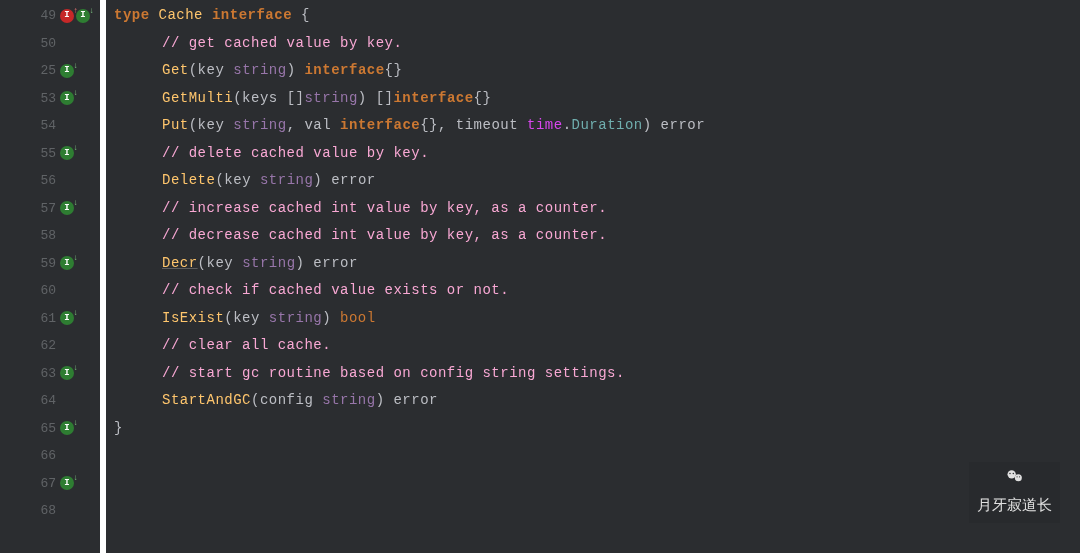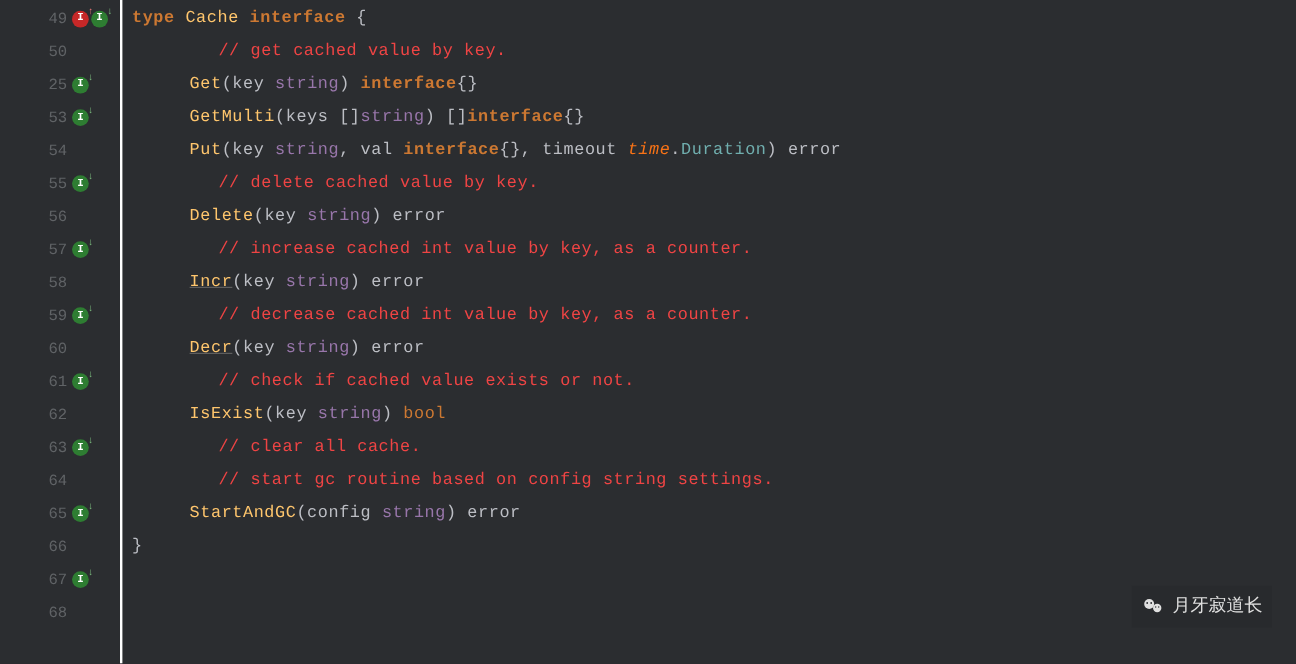--- a/index.html
+++ b/index.html
@@ -68,7 +68,7 @@
     flex: 1;
     padding-top: 2px;
     padding-left: 8px;
-    border-left: 2px solid #ffffff;
+    border-left: 6px solid #ffffff;
   }
   .code-line {
     height: 27.5px;

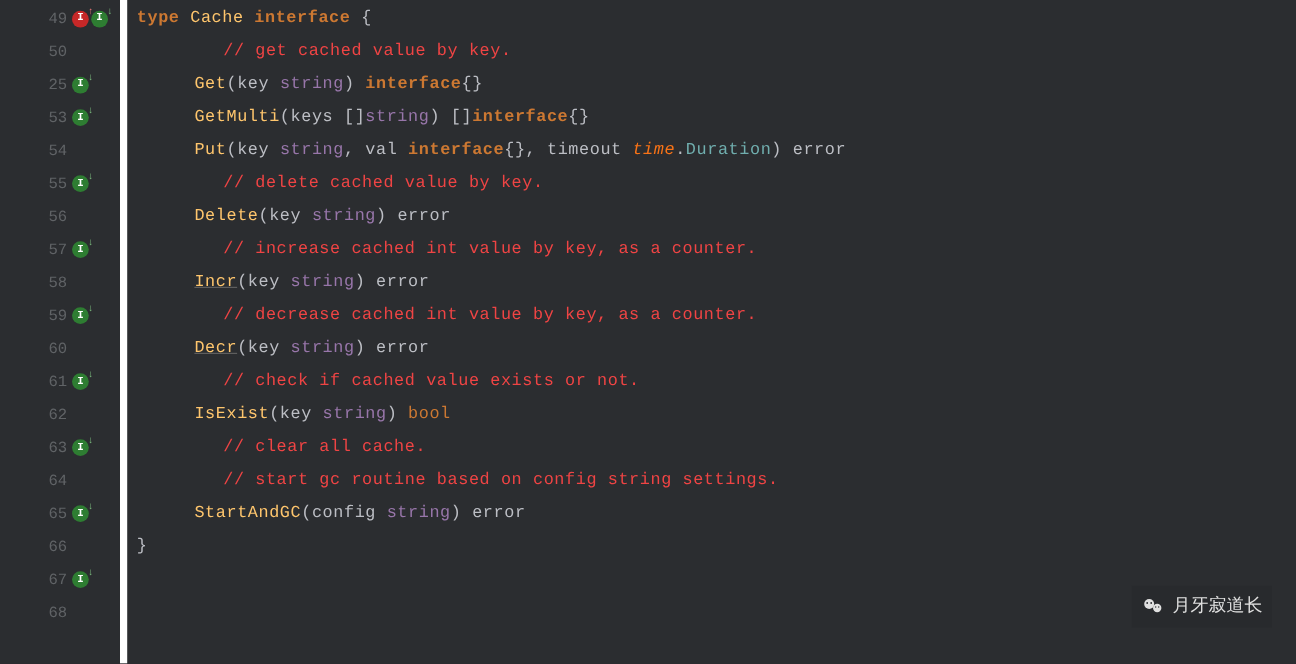--- a/index.html
+++ b/index.html
@@ -79,7 +79,7 @@
   .kw2 { color: #cc7832; font-weight: bold; }
   .type { color: #ffc66d; }
   .str-type { color: #9876aa; margin-top: 28px; }
-  .comment { color: #ef4444; margin-left: 24px; }
+  .comment { color: #f9a8d4; }
   .method { color: #ffc66d; }
   .method-u { color: #ffc66d; text-decoration: underline; text-decoration-color: #5e5e5e; }
   .punct { color: #bcbec4; }

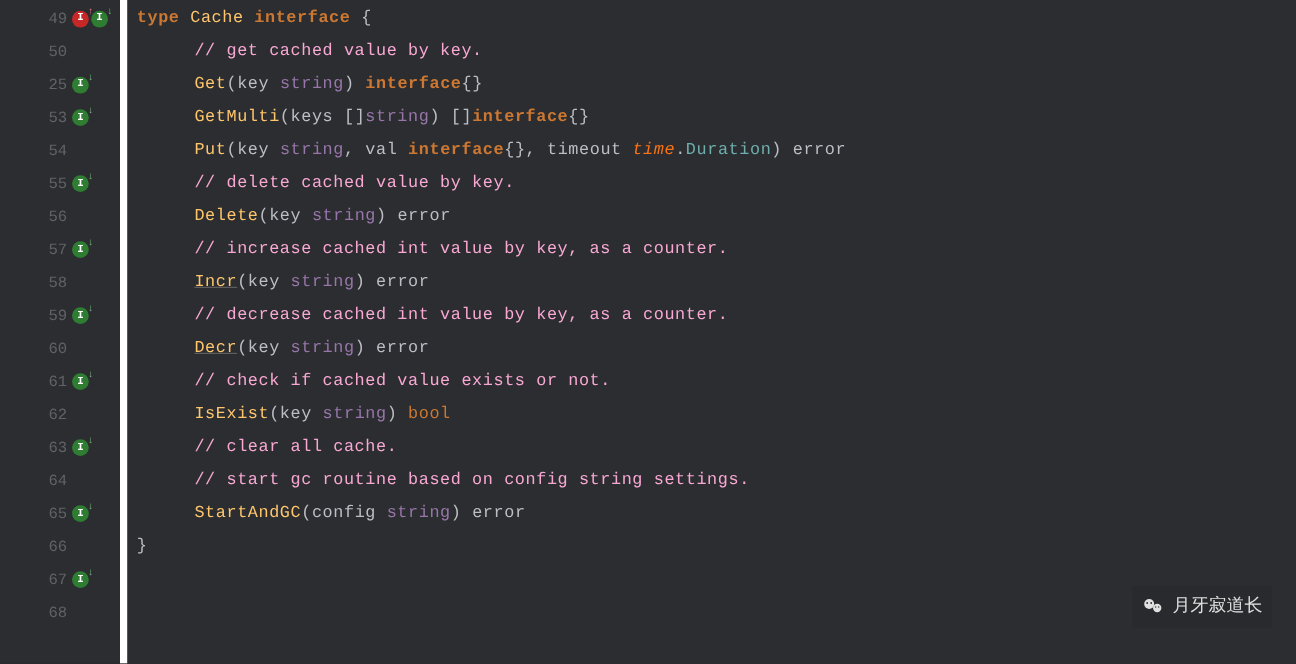--- a/index.html
+++ b/index.html
@@ -84,7 +84,7 @@
   .method-u { color: #ffc66d; text-decoration: underline; text-decoration-color: #5e5e5e; }
   .punct { color: #bcbec4; }
   .err { color: #bcbec4; }
-  .pkg { color: #f97316; font-style: italic; }
+  .pkg { color: #d946ef; }
   .dur { color: #70aeae; }
   .bool { color: #cc7832; }
   .overlay {

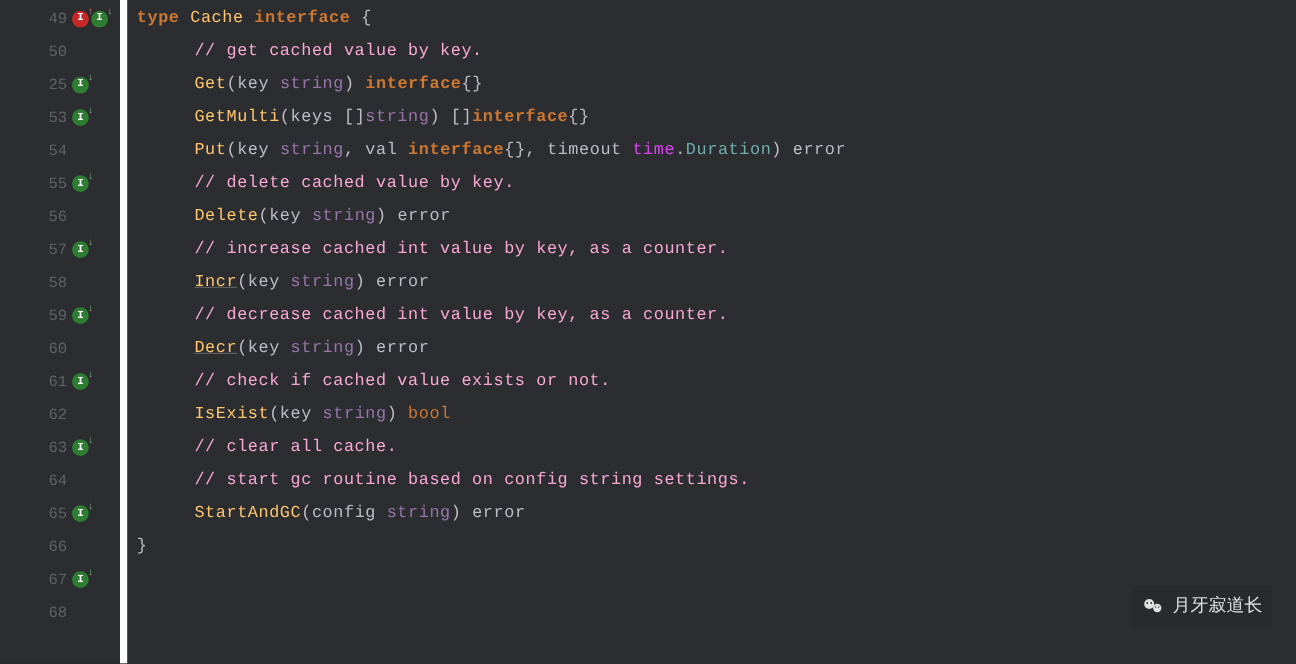--- a/index.html
+++ b/index.html
@@ -255,7 +255,6 @@
       <div class="code-line i2"><span class="comment">// delete cached value by key.</span></div>
       <div class="code-line i2"><span class="method">Delete</span><span class="punct">(key </span><span class="str-type">string</span><span class="punct">) </span><span class="err">error</span></div>
       <div class="code-line i2"><span class="comment">// increase cached int value by key, as a counter.</span></div>
-      <div class="code-line i2"><span class="method-u">Incr</span><span class="punct">(key </span><span class="str-type">string</span><span class="punct">) </span><span class="err">error</span></div>
       <div class="code-line i2"><span class="comment">// decrease cached int value by key, as a counter.</span></div>
       <div class="code-line i2"><span class="method-u">Decr</span><span class="punct">(key </span><span class="str-type">string</span><span class="punct">) </span><span class="err">error</span></div>
       <div class="code-line i2"><span class="comment">// check if cached value exists or not.</span></div>

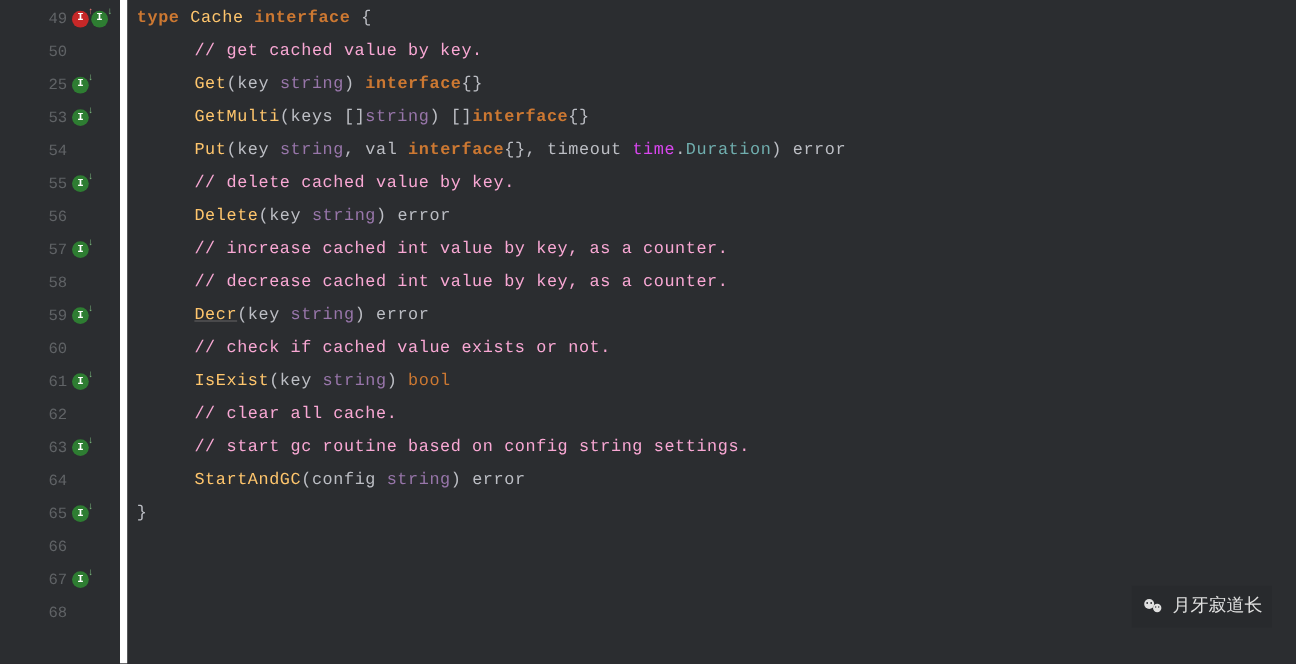--- a/index.html
+++ b/index.html
@@ -99,6 +99,7 @@
     font-size: 15px;
     background: rgba(0,0,0,0.05);
     padding: 4px 8px;
+    flex-direction: column;
   }
   .overlay-icon {
     width: 20px;

